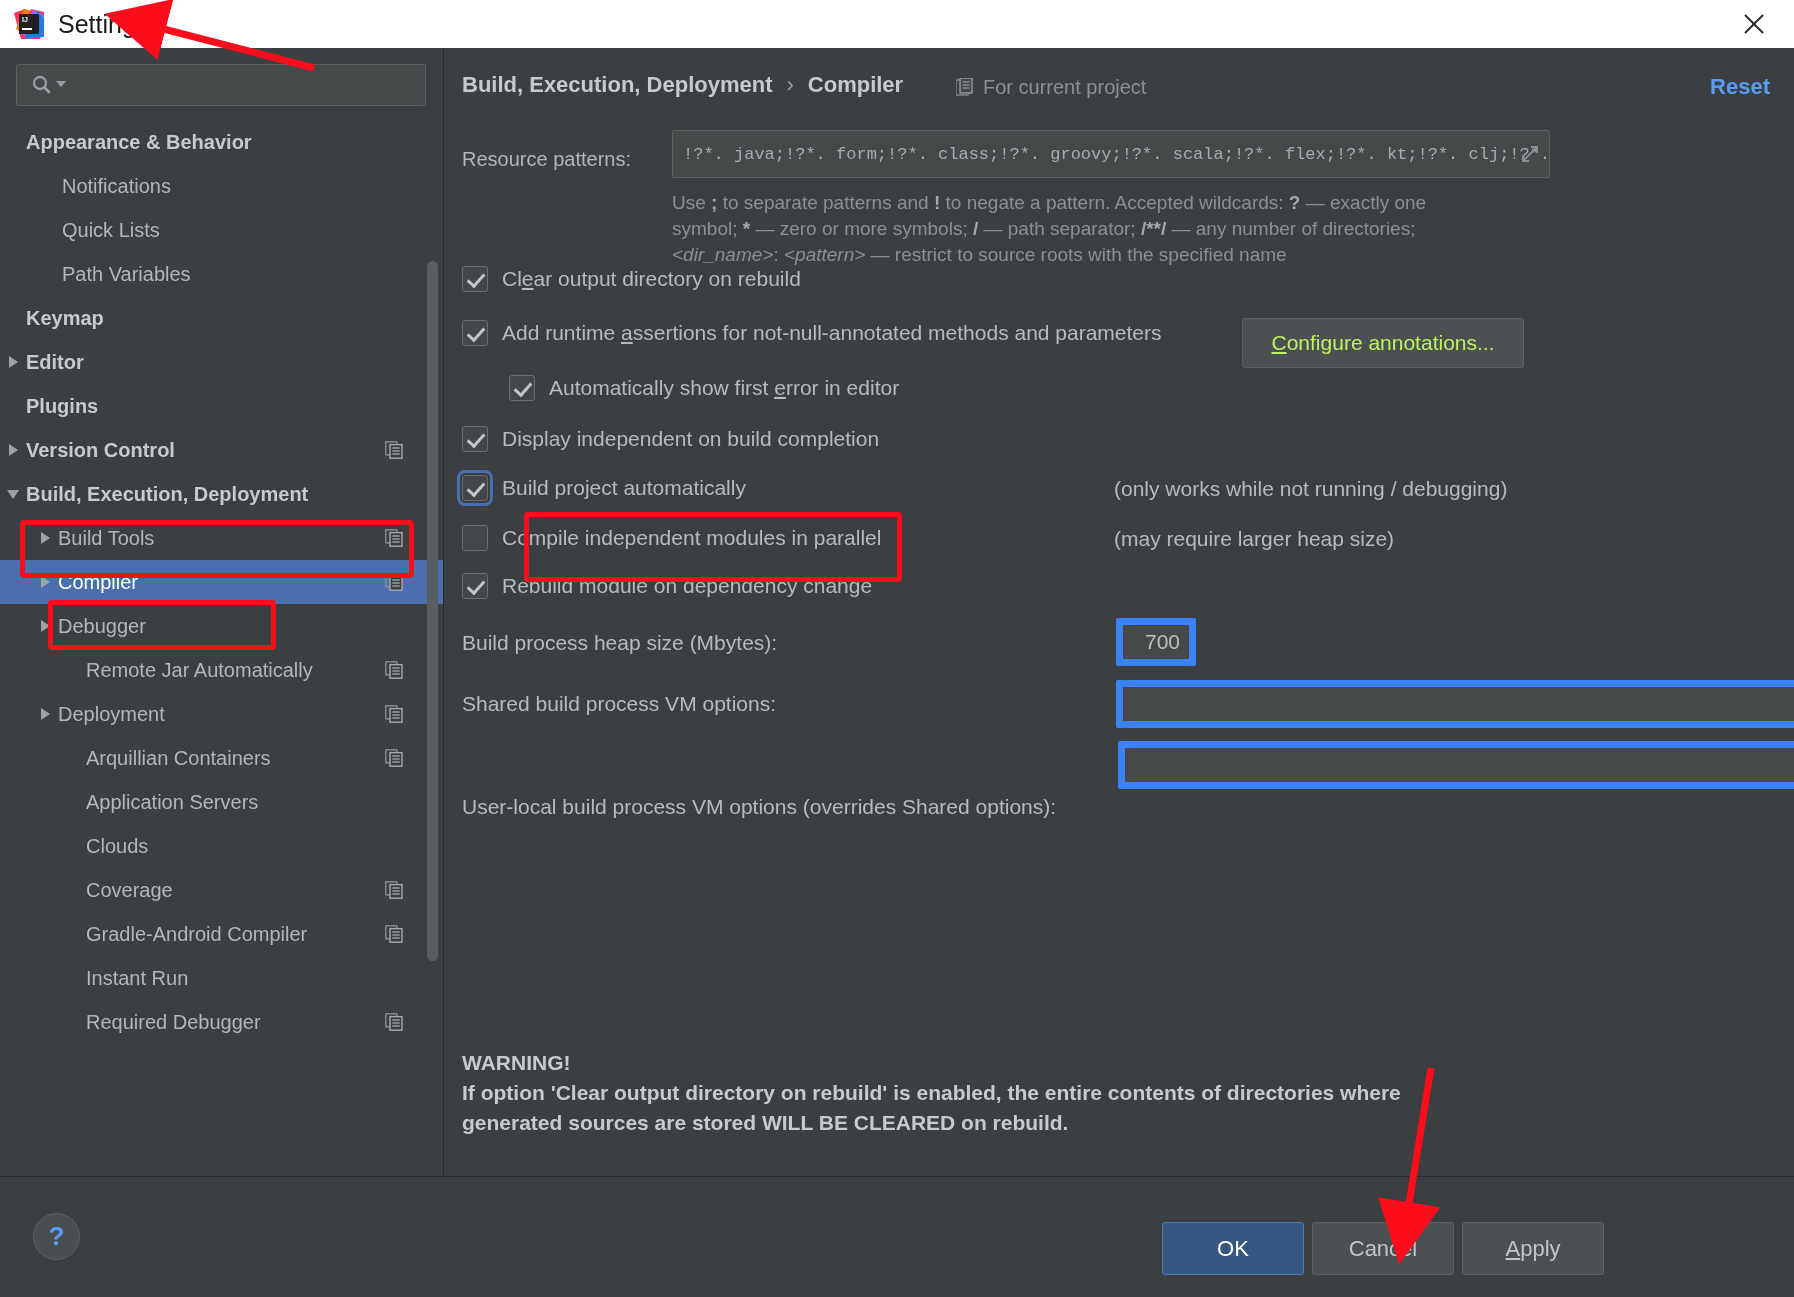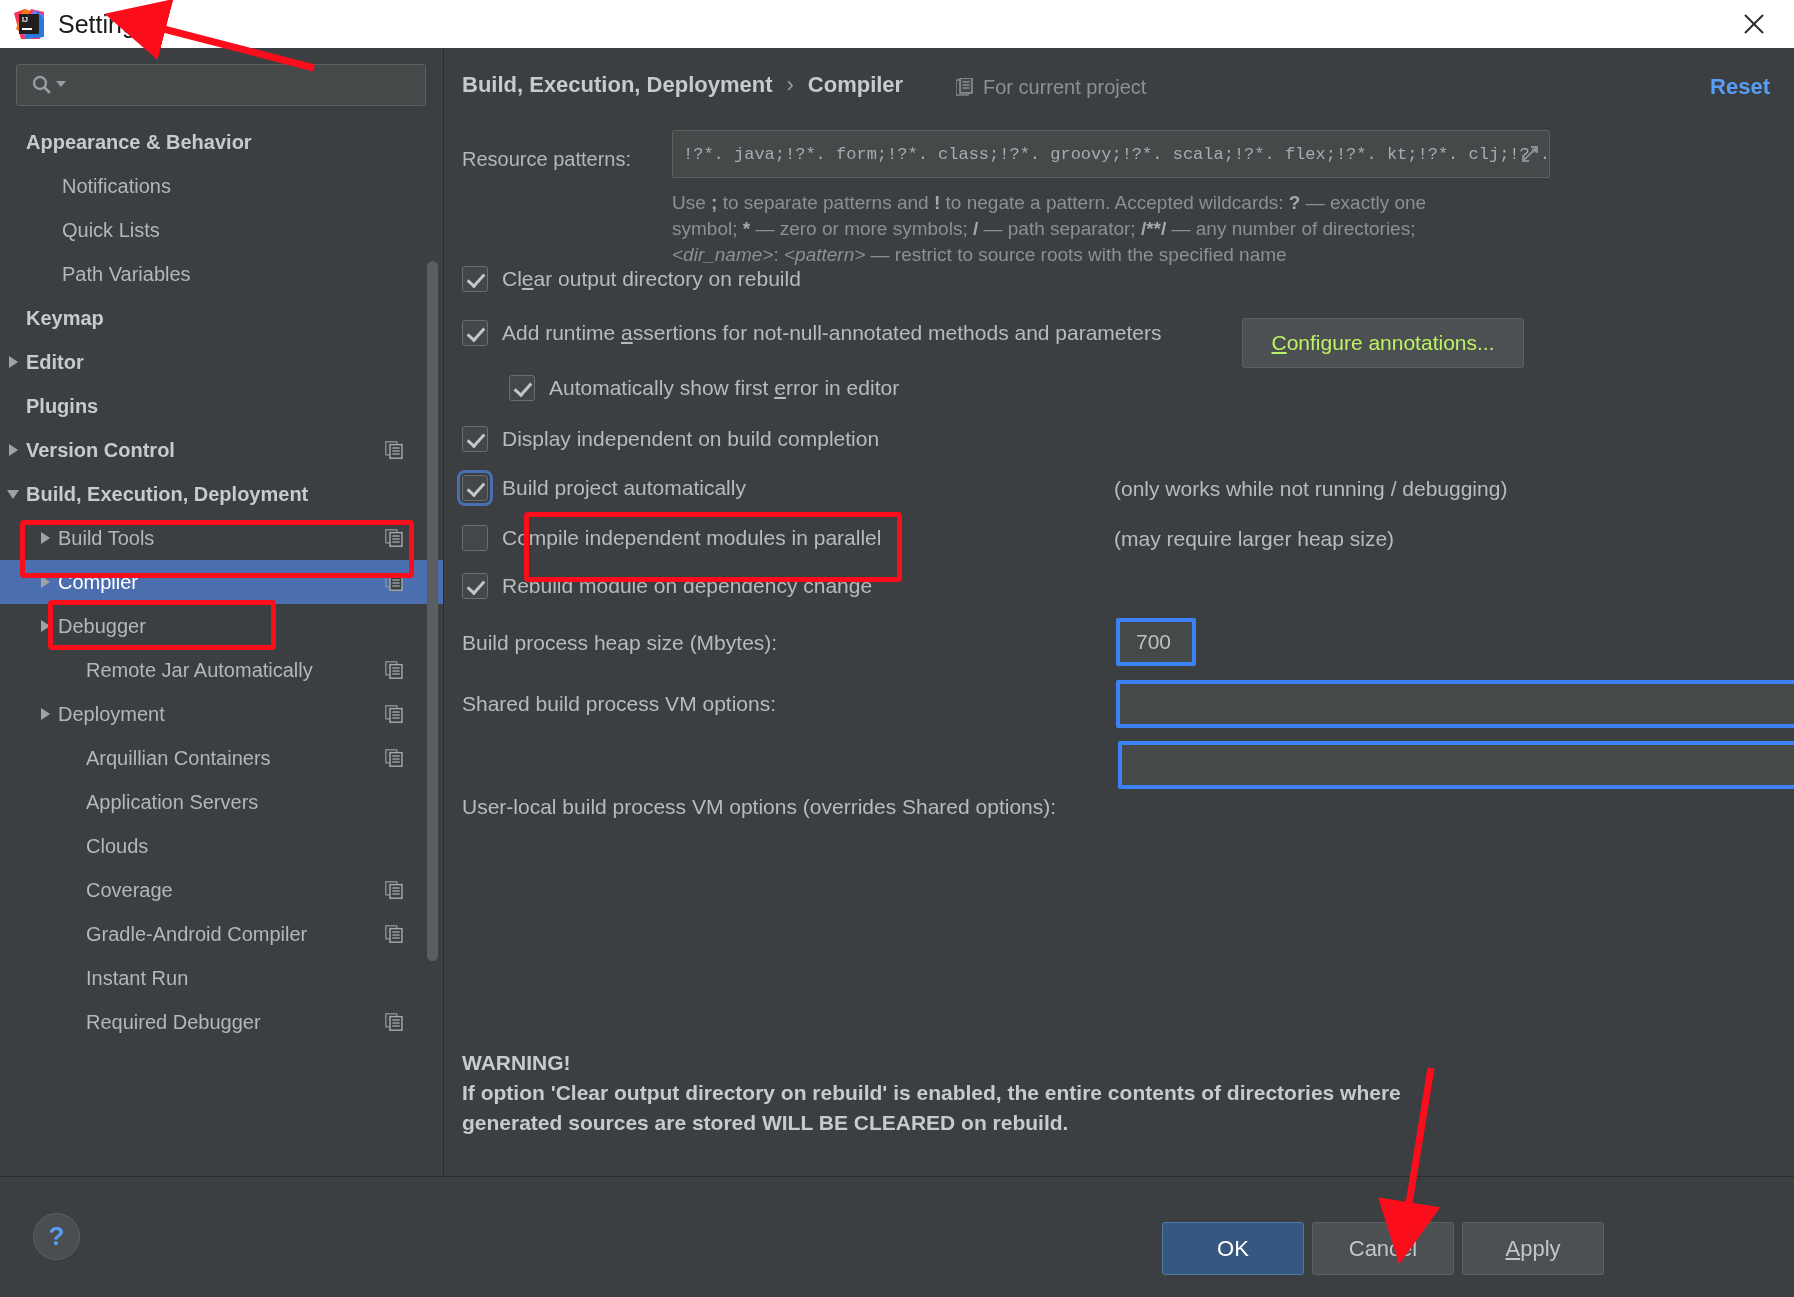--- a/index.html
+++ b/index.html
@@ -145,8 +145,8 @@
 
   .frow-label{position:absolute;font-size:21px;color:#b8babc;white-space:nowrap;}
   .txtfield{
-    position:absolute;background:#45494a;border:4px solid #3b82f6;border-radius:2px;
-    display:flex;align-items:center;padding-left:16px;
+    position:absolute;background:#45494a;border:7px solid #3b82f6;border-radius:2px;
+    display:flex;align-items:center;padding-left:22px;
     font-size:21px;color:#bdbfc1;box-sizing:border-box;
   }
 

